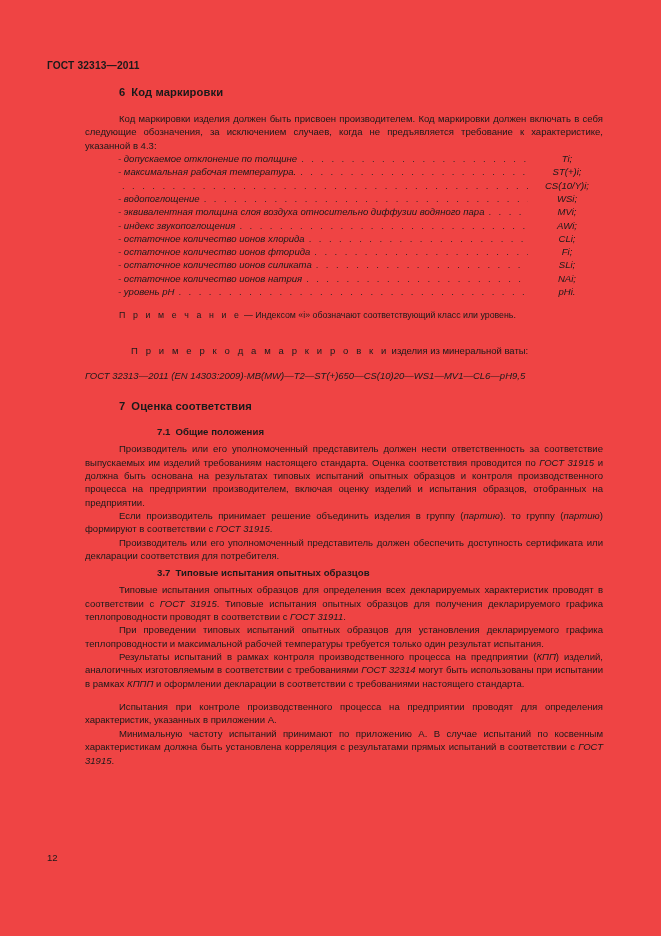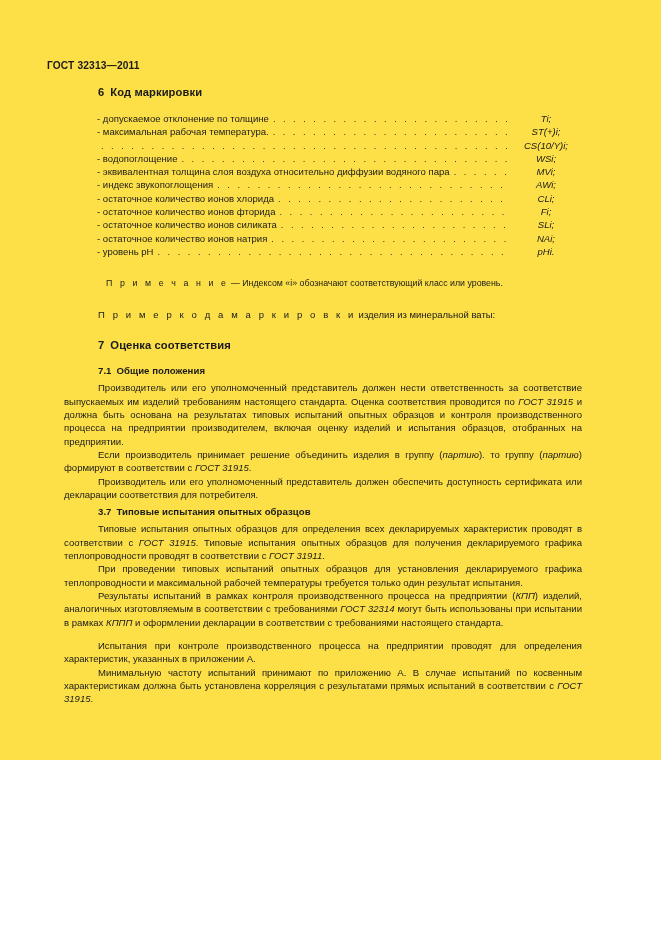--- a/index.html
+++ b/index.html
@@ -14,8 +14,8 @@
   .page {
     position: relative;
     width: 661px;
-    height: 760px;
-    background: #fde047;
+    height: 936px;
+    background: #ef4444;
     overflow: hidden;
     box-sizing: border-box;
   }

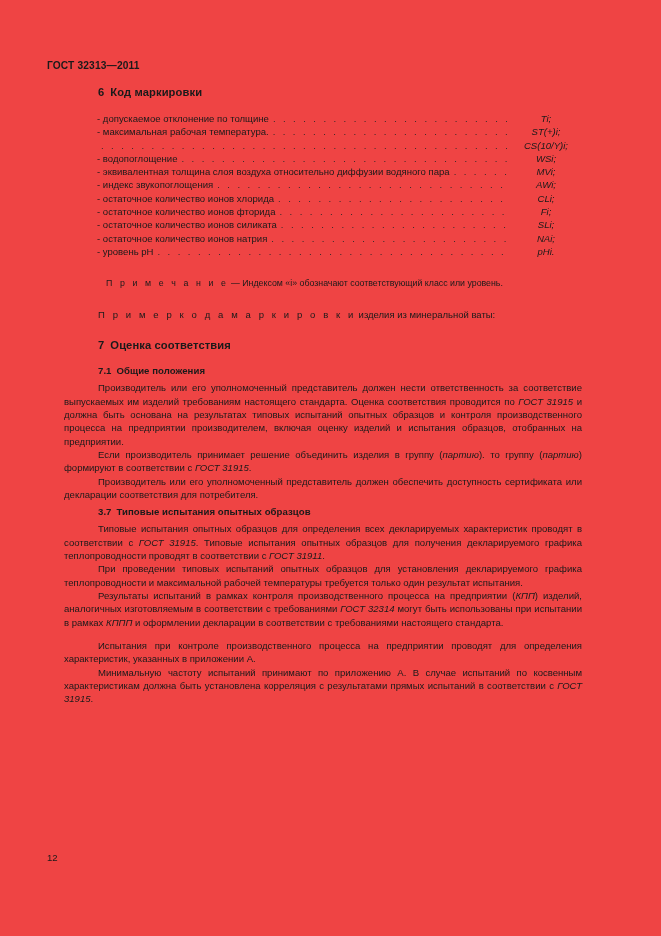--- a/index.html
+++ b/index.html
@@ -34,7 +34,7 @@
   
   .content {
     position: absolute;
-    left: 64px;
+    left: 85px;
     top: 86px;
     width: 518px;
   }

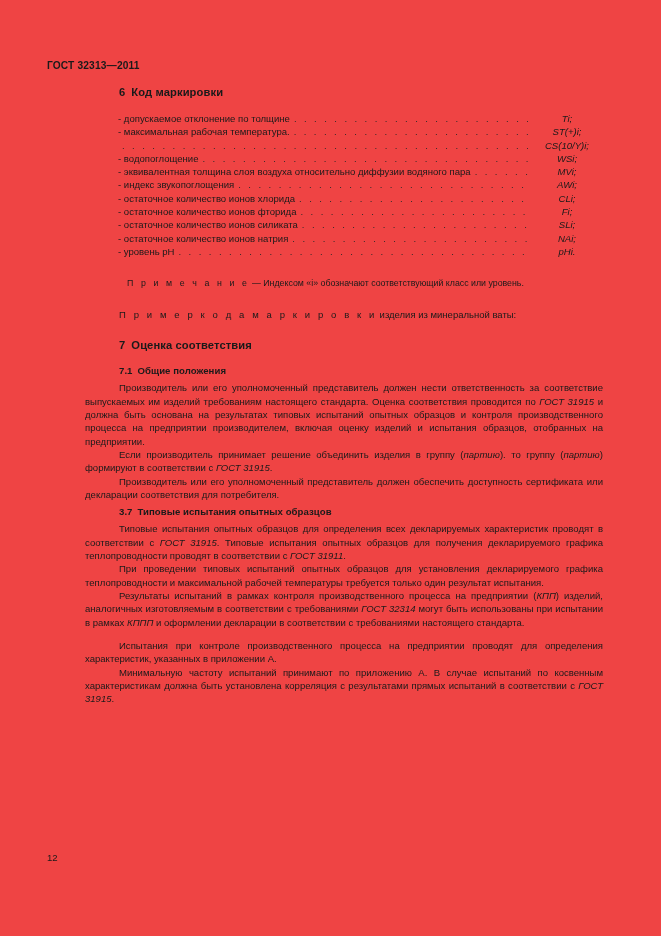--- a/index.html
+++ b/index.html
@@ -169,6 +169,7 @@
 
     <div class="sp-l"></div>
 
+    <p class="body">Код маркировки изделия должен быть присвоен производителем. Код маркировки должен включать в себя следующие обозначения, за исключением случаев, когда не предъявляется требование к характеристике, указанной в 4.3:</p>
 
     <ul class="leaders">
       <li>

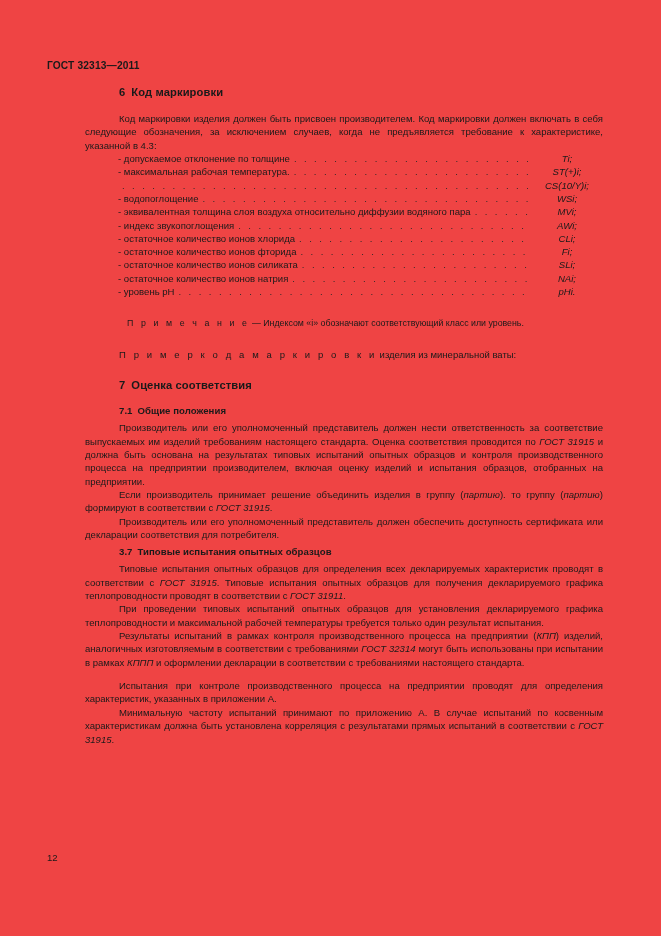--- a/index.html
+++ b/index.html
@@ -93,7 +93,7 @@
     align-items: baseline;
     white-space: nowrap;
   }
-  .li-text { flex: 0 0 auto; }
+  .li-text { flex: 0 0 auto; font-style: italic; }
   .li-dots {
     flex: 1 1 auto;
     overflow: hidden;

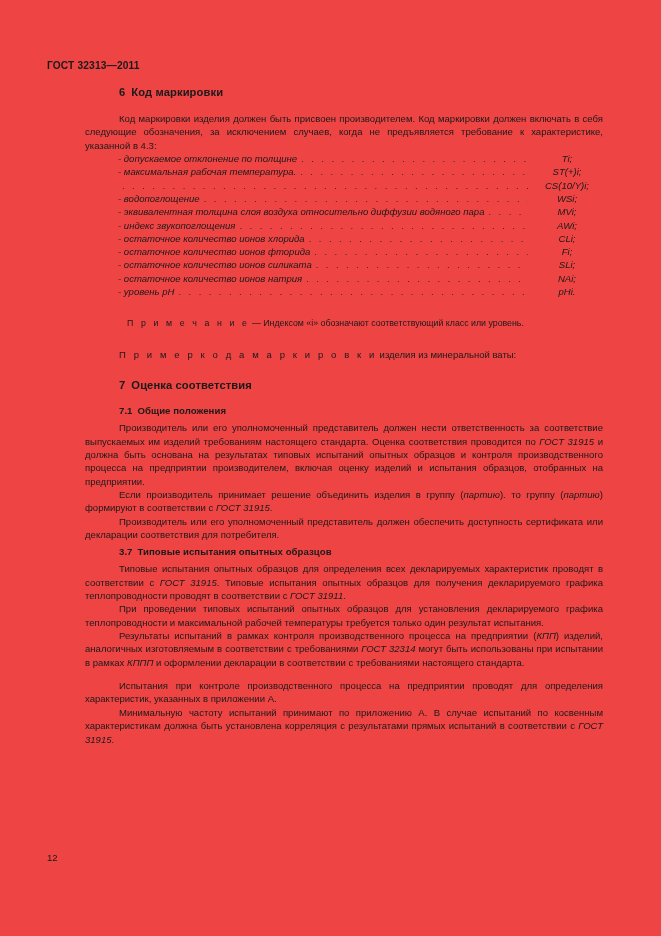--- a/index.html
+++ b/index.html
@@ -113,7 +113,7 @@
   p.note {
     font-size: 8.8px;
     line-height: 12px;
-    margin: 8px;
+    margin: 0;
     padding-left: 34px;
     text-align: left;
   }

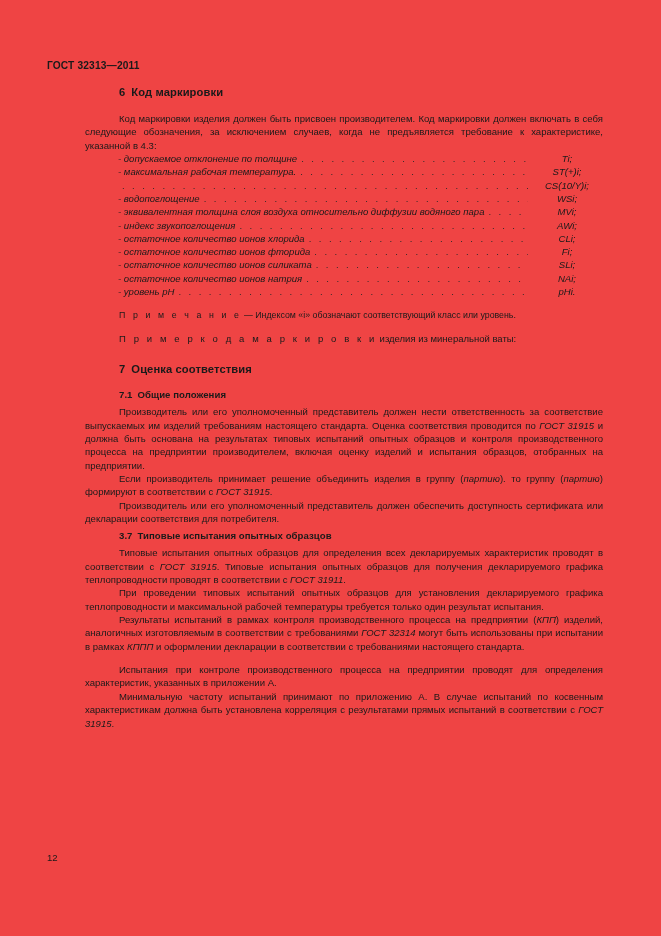--- a/index.html
+++ b/index.html
@@ -127,7 +127,7 @@
   p.example-lead {
     font-size: 9.5px;
     line-height: 13px;
-    margin: 0;
+    margin: 12px;
     padding-left: 34px;
   }
   p.example-code {

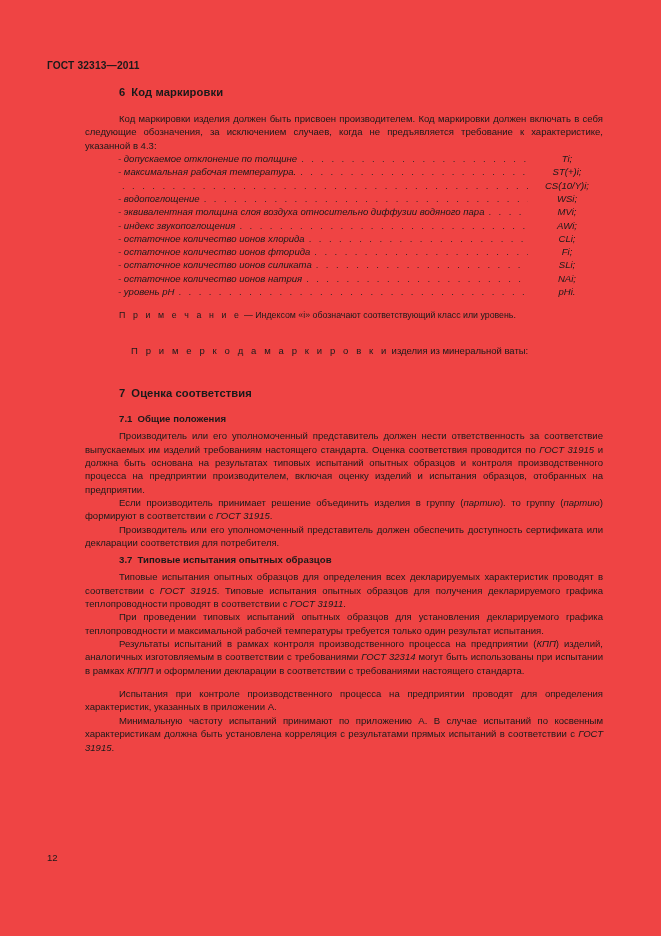--- a/index.html
+++ b/index.html
@@ -235,6 +235,7 @@
     <div class="sp-m"></div>
 
     <p class="example-lead"><span class="spaced2">П р и м е р   к о д а   м а р к и р о в к и</span><span> изделия из минеральной ваты:</span></p>
+    <p class="example-code">ГОСТ 32313—2011  (EN 14303:2009)-MB(MW)—T2—ST(+)650—CS(10)20—WS1—MV1—CL6—pH9,5</p>
 
     <div class="sp-xl"></div>
 

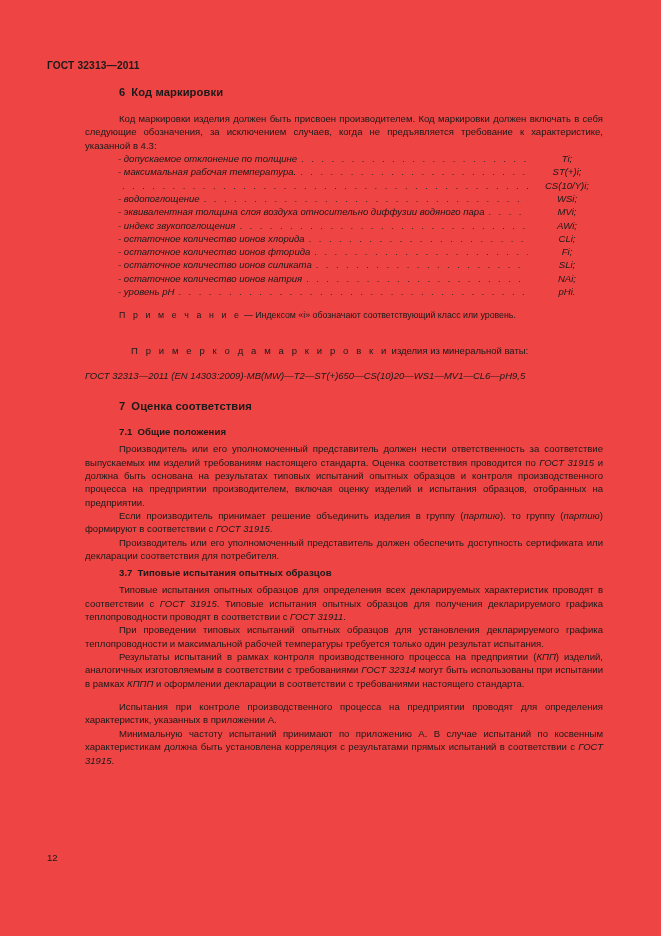--- a/index.html
+++ b/index.html
@@ -66,6 +66,7 @@
   .subsec-num {
     display: inline-block;
     margin-right: 5px;
+    margin-left: 38px;
   }
 
   p.body {

